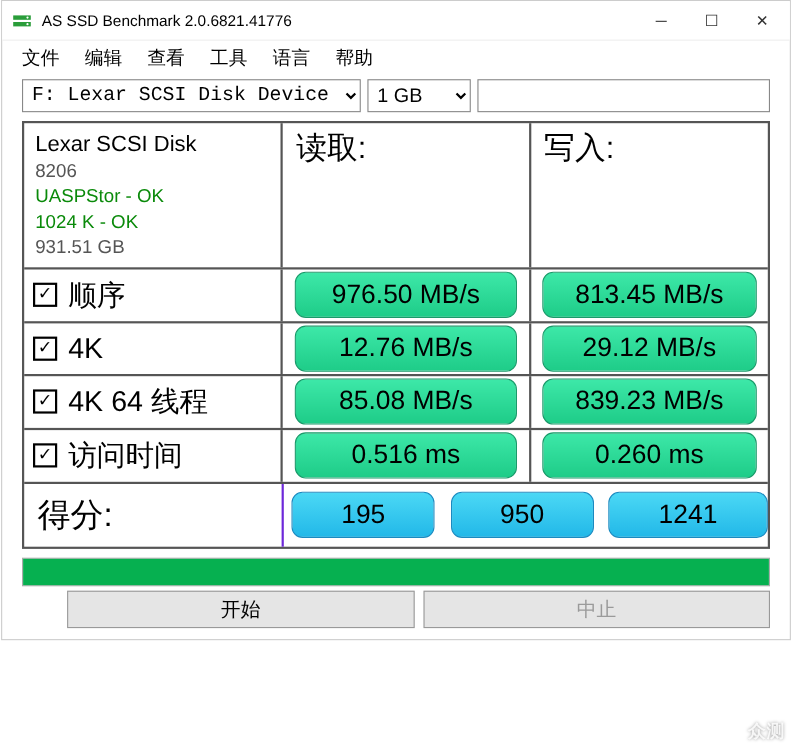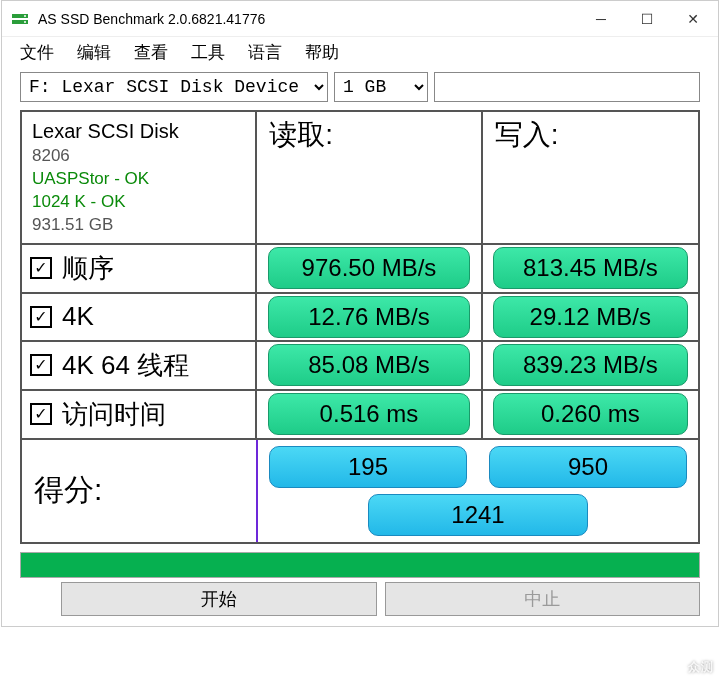--- a/index.html
+++ b/index.html
@@ -15,7 +15,7 @@
 .toolbar { display: flex; padding: 2px 18px 8px 18px; gap: 6px; align-items: center; }
 .select { background: #fff; border: 1px solid #888; font-size: 18px; height: 30px; font-family: "Courier New", monospace; }
 .select.drive { width: 308px; padding: 2px 4px; }
-.select.size { width: 94px; padding: 2px 4px; font-family: Liberation Mono, monospace; }
+.select.size { width: 94px; padding: 2px 4px; font-family: Liberation Sans, sans-serif; }
 .longfield { flex: 1; border: 1px solid #888; height: 30px; background: #fff; }
 .content { margin: 0 18px; border: 2px solid #555; }
 .row { display: flex; border-bottom: 2px solid #555; }

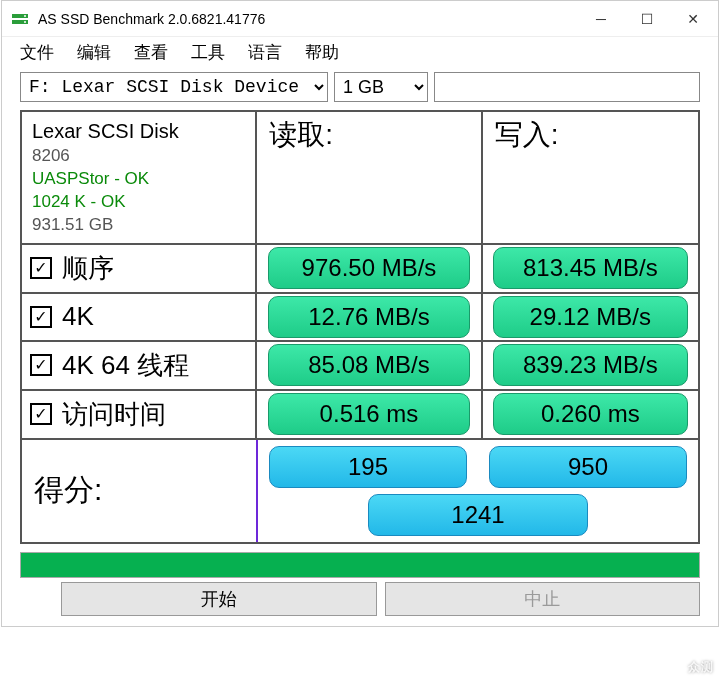--- a/index.html
+++ b/index.html
@@ -35,7 +35,7 @@
 .pill { border-radius: 10px; width: 96%; height: 42px; display: flex; align-items: center; justify-content: center; font-size: 24px; border: 1px solid #1a9a6a; background: linear-gradient(#3de8a8, #1ecc88); color: #000; }
 .pill-blue { background: linear-gradient(#4bd8f5, #22b8e8); border: 1px solid #1a8ac0; }
 .score-label { width: 236px; border-right: 2px solid #6d28d9; font-size: 30px; padding: 8px 12px; }
-.score-cells { flex: 1; display: flex; flex-direction: column; padding: 6px 0; align-items: center; gap: 6px; border-radius: 19px; }
+.score-cells { flex: 1; display: flex; padding: 6px 0; align-items: center; gap: 6px; border-radius: 19px; }
 .score-cells-top { display: flex; width: 100%; }
 .score-cell { flex: 1; display: flex; justify-content: center; }
 .score-cell .pill { width: 90%; }

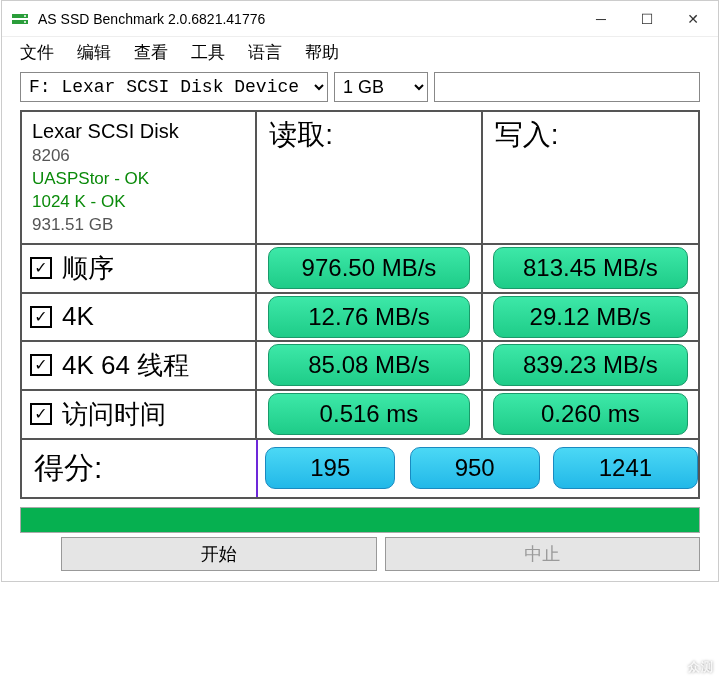--- a/index.html
+++ b/index.html
@@ -45,7 +45,7 @@
 .btnrow { display: flex; margin: 4px 18px 10px 18px; gap: 8px; padding-left: 41px; }
 .btn { flex: 1; height: 34px; background: #e5e5e5; border: 1px solid #999; font-size: 18px; display: flex; align-items: center; justify-content: center; }
 .btn.disabled { color: #9a9a9a; }
-.watermark { position: absolute; right: 6px; bottom: 6px; font-size: 12px; color: rgba(255,255,255,0.85); font-weight: bold; text-shadow: 0 0 3px rgba(0,0,0,0.4); letter-spacing: 1px; }
+.watermark { position: absolute; right: 6px; bottom: 6px; font-size: 16px; color: rgba(255,255,255,0.85); font-weight: bold; text-shadow: 0 0 3px rgba(0,0,0,0.4); letter-spacing: 1px; }
 </style>
 </head>
 <body>

